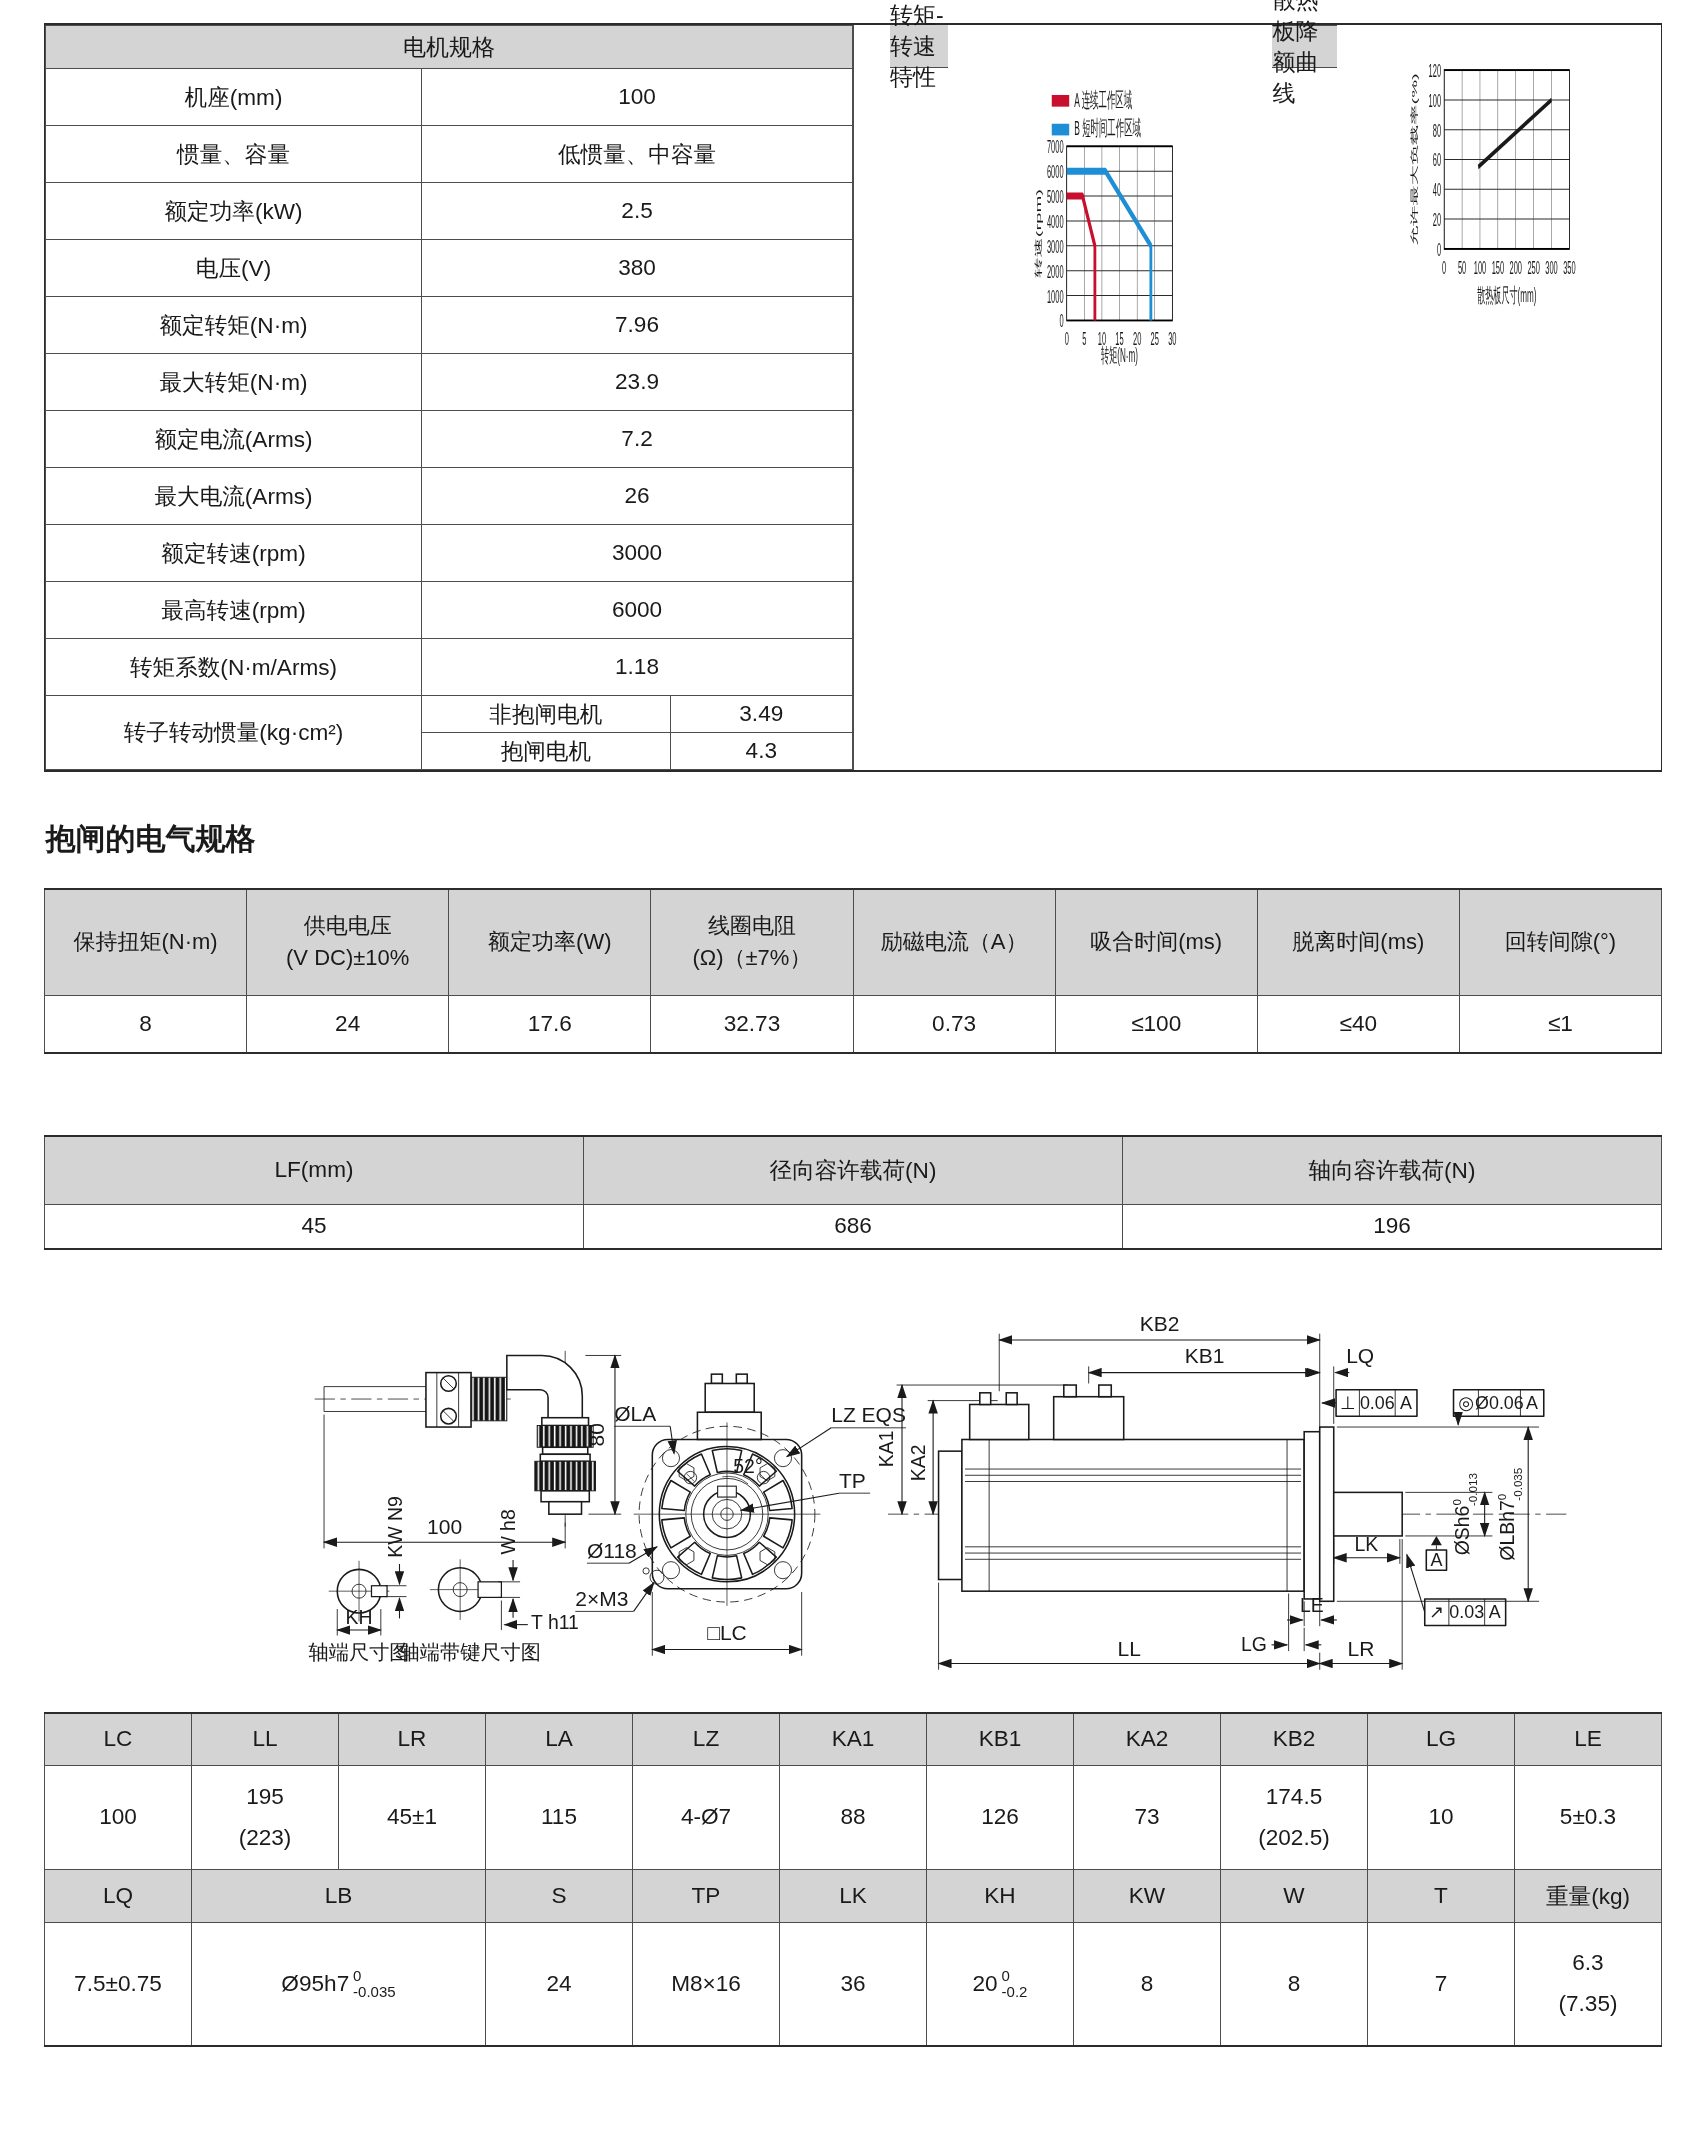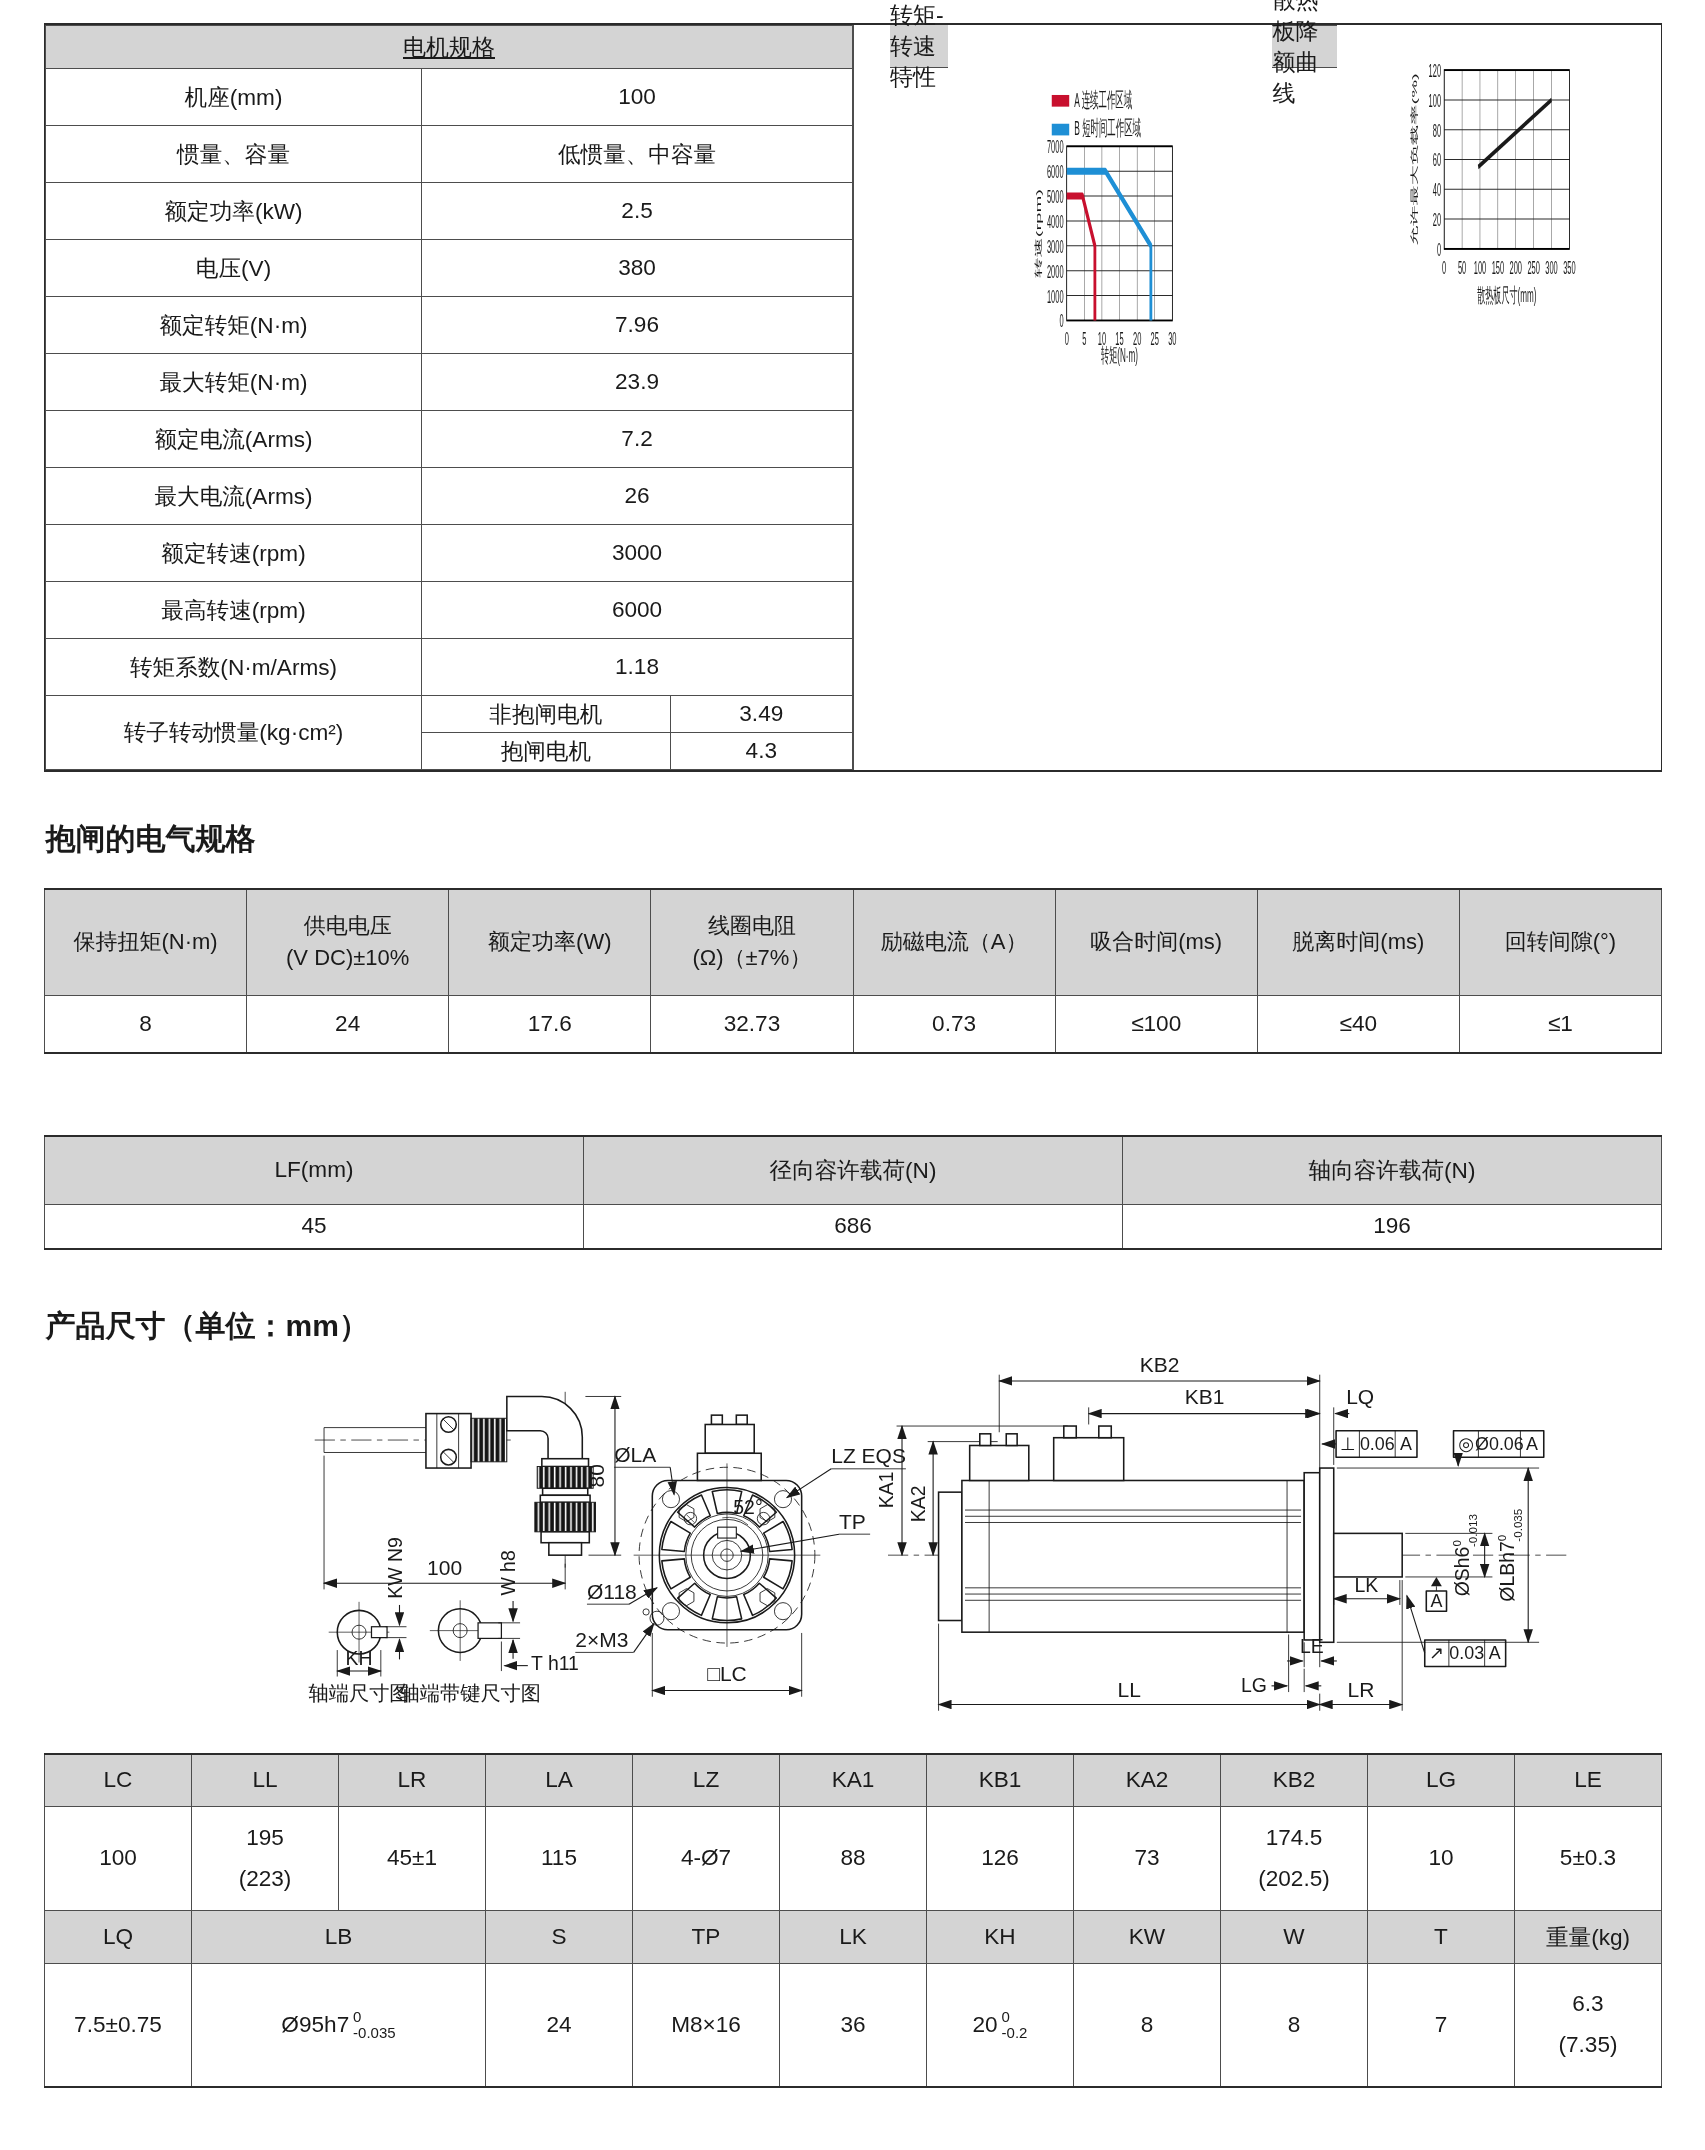--- a/index.html
+++ b/index.html
@@ -23,7 +23,7 @@
   .spec { display: flex; border: 2.3px solid #2b2b2b; border-left-width:1.6px; border-right-width:1.6px; margin-top: 3.1px; }
   .spec-left { width: 50%; }
   .spec-left table { height: 100%; }
-  .spec-left th { height: 43px; font-size: 23px; text-decoration: underline; }
+  .spec-left th { height: 43px; font-size: 23px; }
   .spec-left td { height: 57px; }
   .spec-left tr.sub td { height: 37px; }
   .rpanel { width: 50%; border-left: 0.8px solid #4d4d4d; display:flex; flex-direction:row;padding-left:36px; }

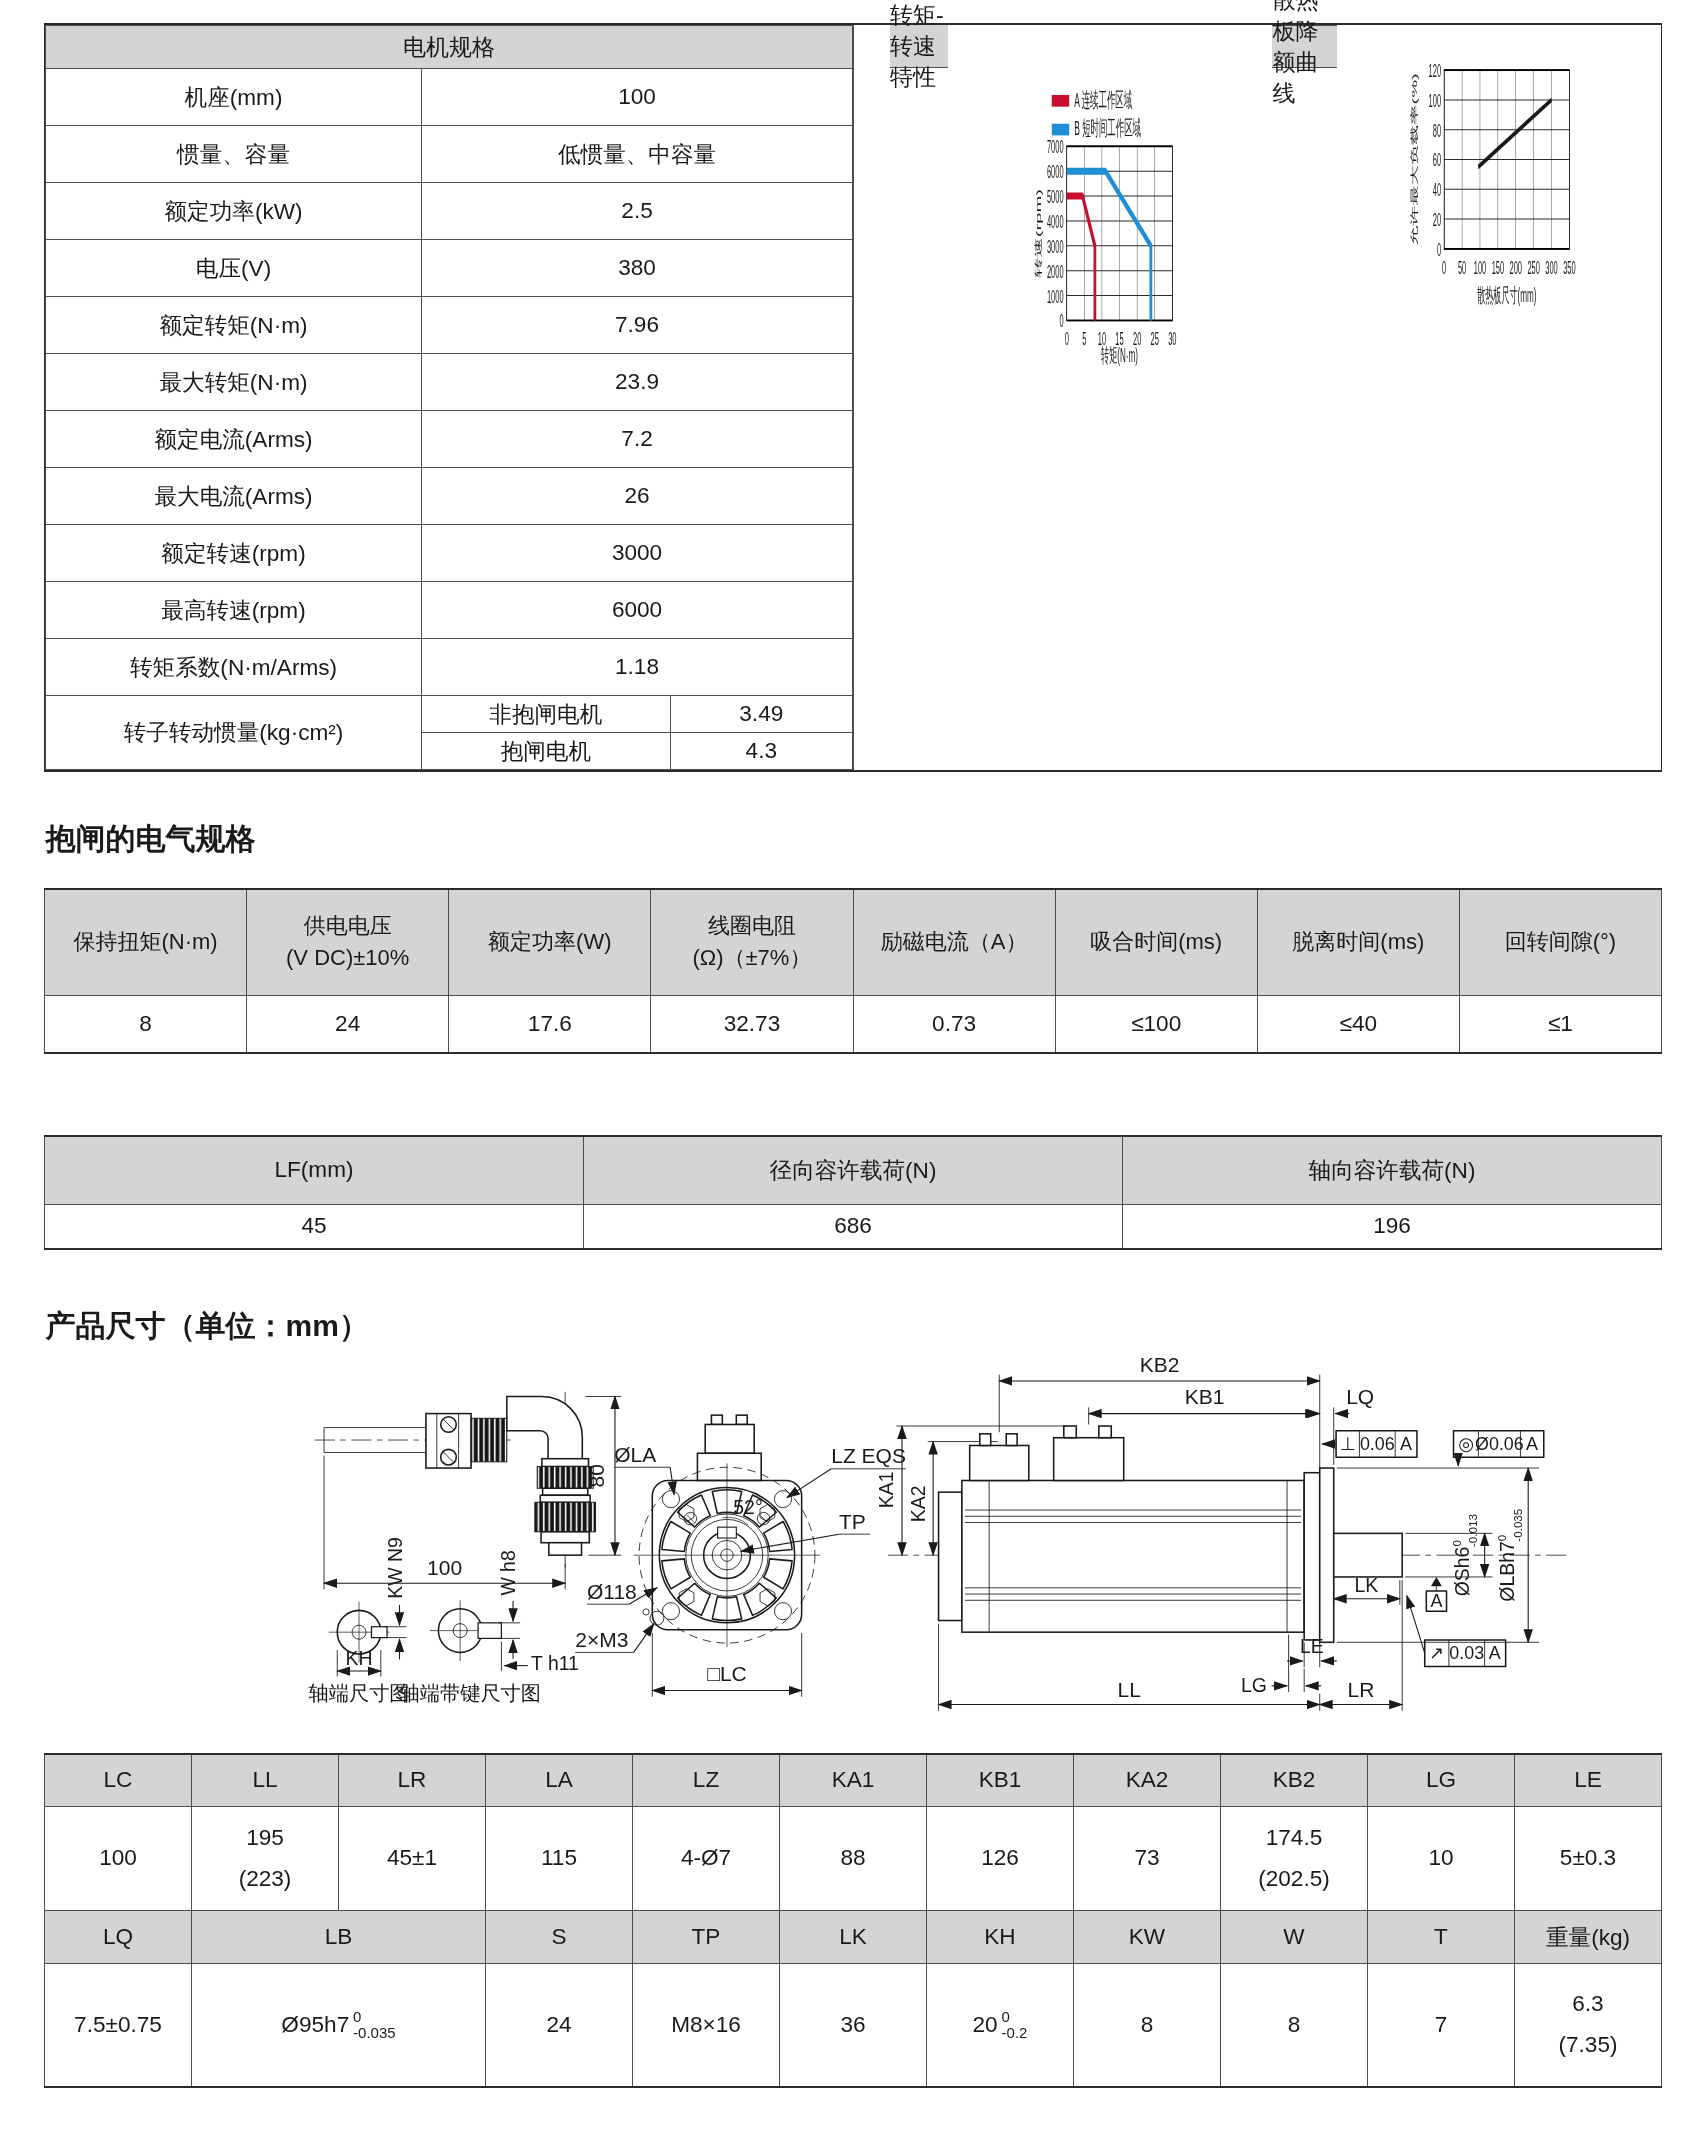--- a/index.html
+++ b/index.html
@@ -312,7 +312,6 @@
     </table>
 
   <div class="spacer-dims"></div>
-  <h2 class="sec">产品尺寸（单位：mm）</h2>
 
   <div class="drawings">
   <svg width="1618" height="389" viewBox="0 100 2080 500">

